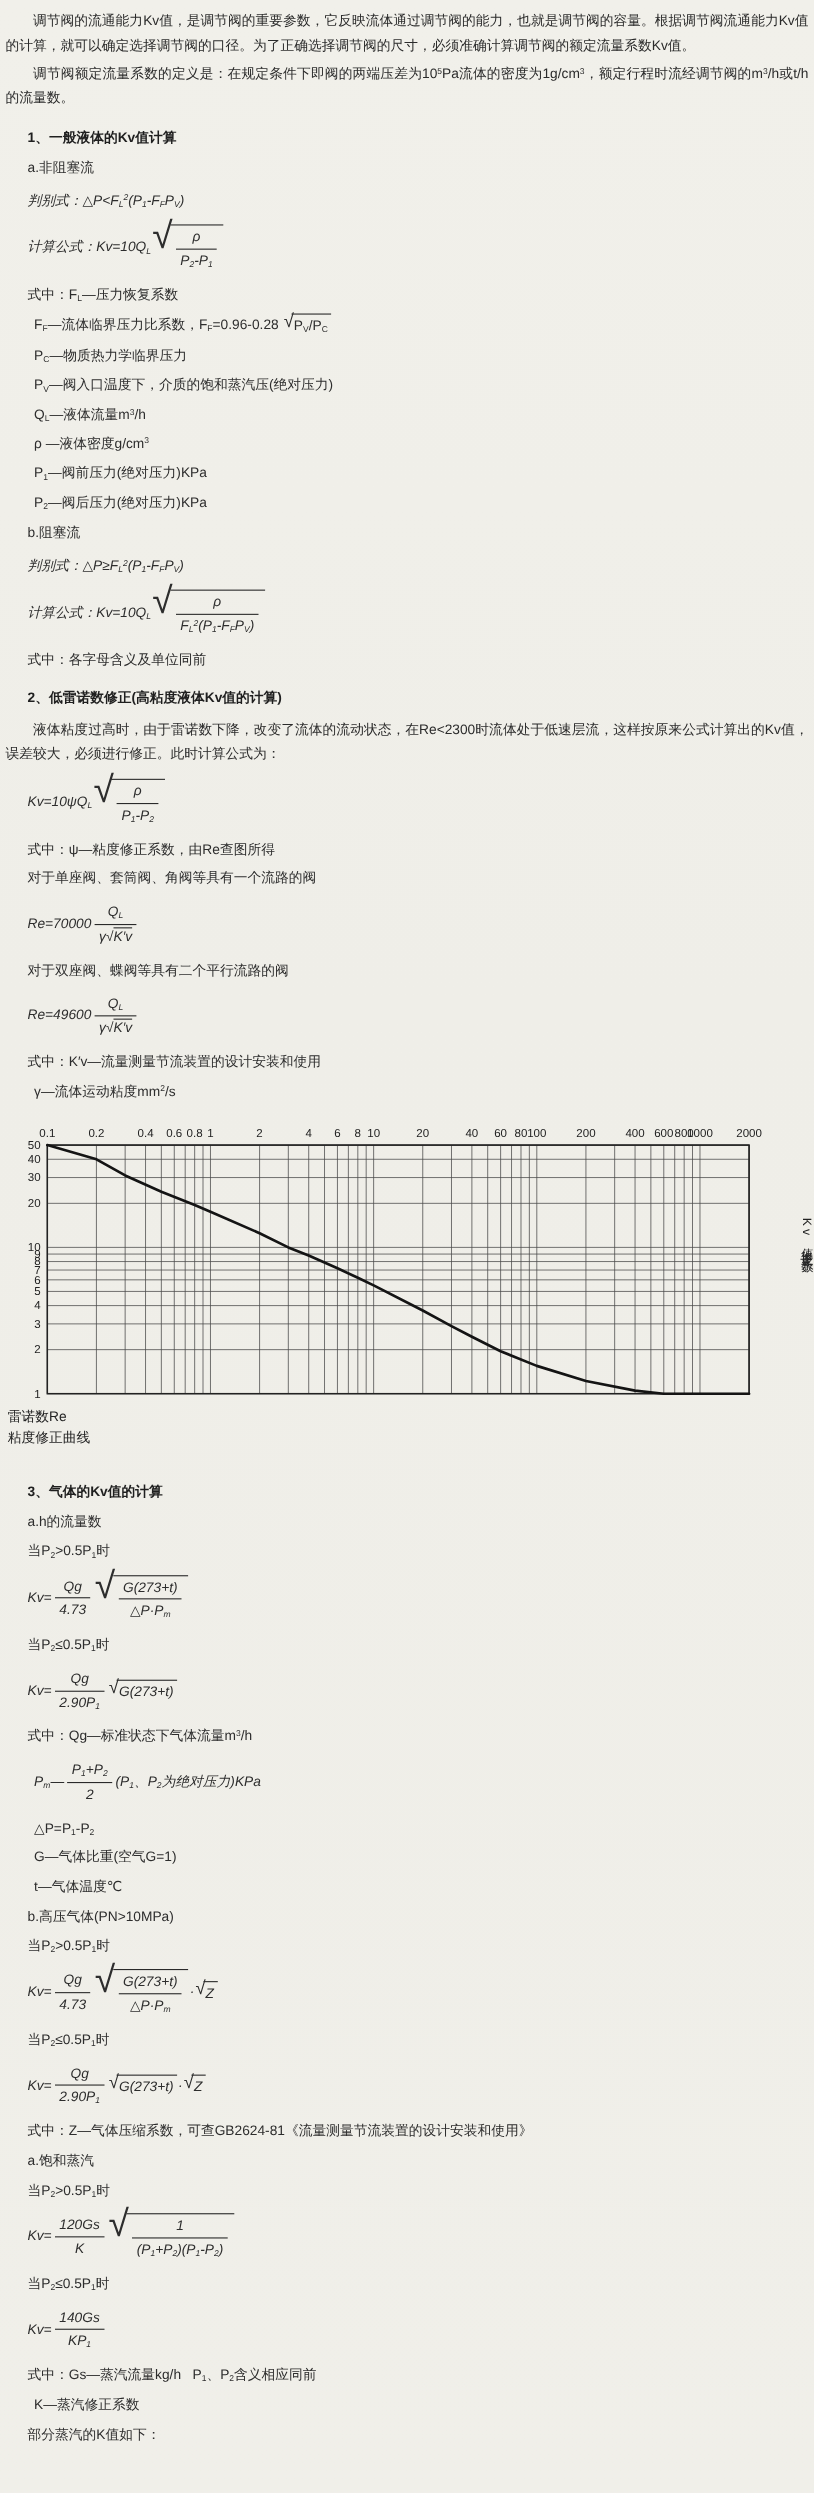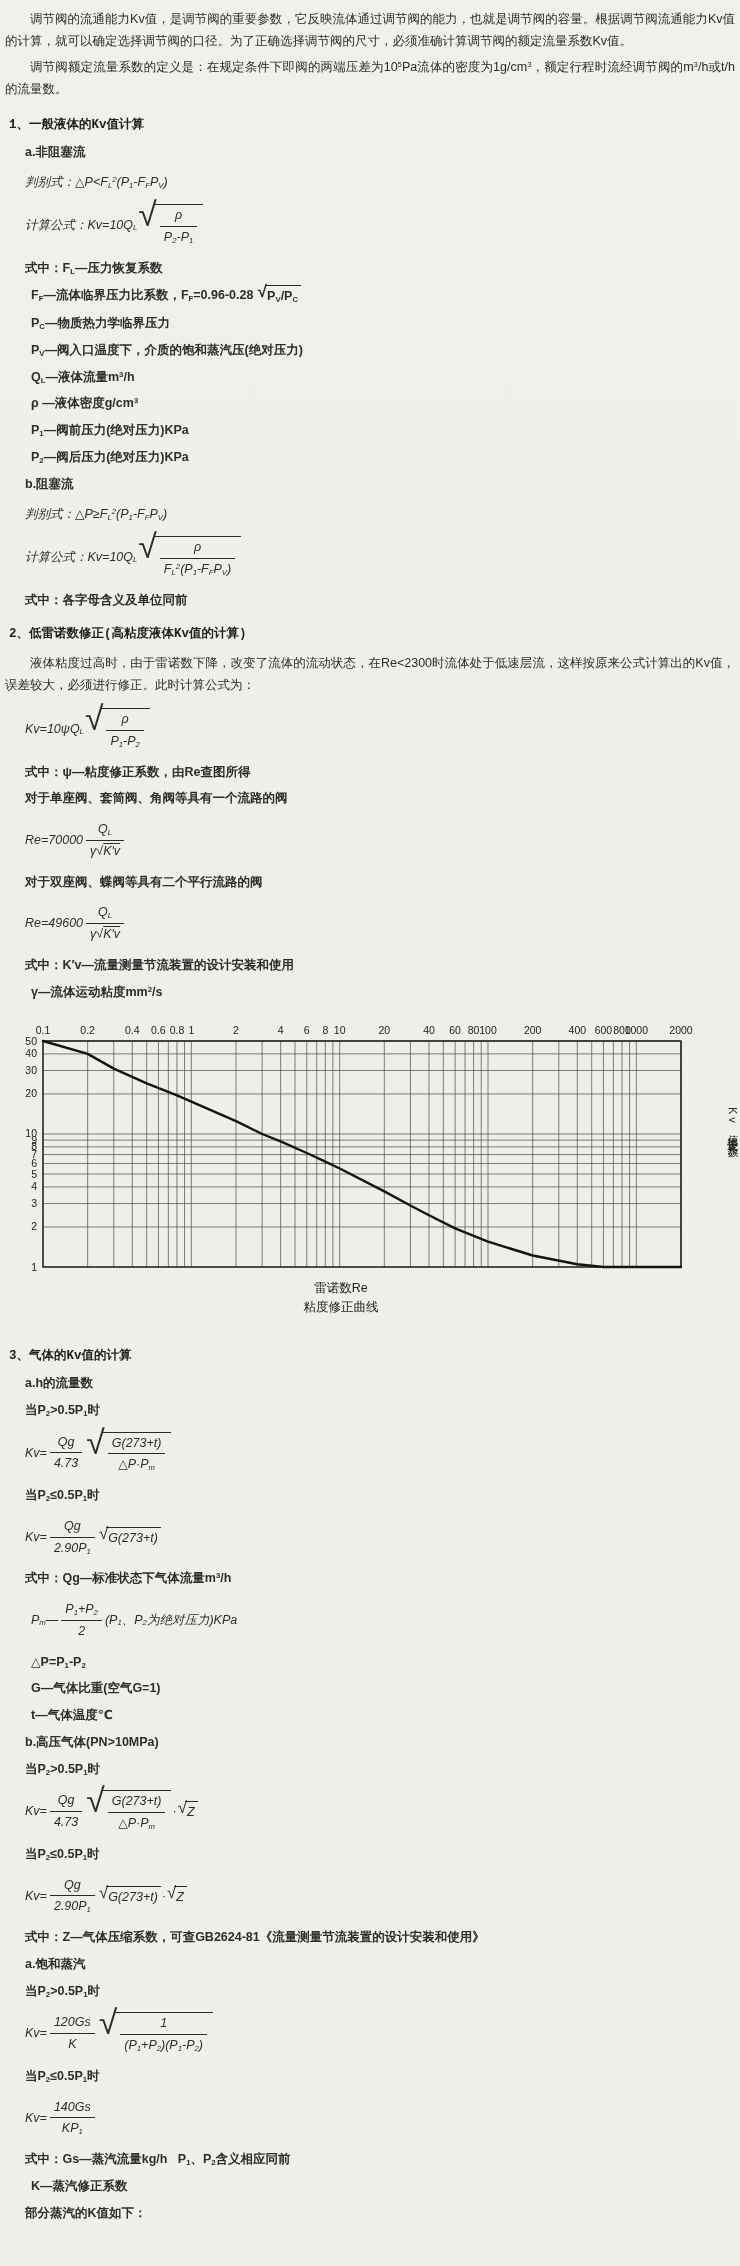--- a/index.html
+++ b/index.html
@@ -14,7 +14,7 @@
     padding:6px 5px 40px 5px;box-sizing:border-box;overflow:hidden;
   }
   .para{ text-indent:2em; text-align:justify; margin:2px 0; line-height:22px; color:#2b2b2b;}
-  .hd{ font-weight:bold; margin:16px 0 8px 4px; color:#1f1f1f;font-family:Liberation Mono, monospace;}
+  .hd{ font-weight:bold; margin:16px 0 8px 20px; color:#1f1f1f;}
   .hd.gt1{margin-top:30px;}
   .ln{ margin:8px 0 8px 20px;font-weight:bold;}
   .fl{ margin:12px 0 12px 20px;font-style:italic;}

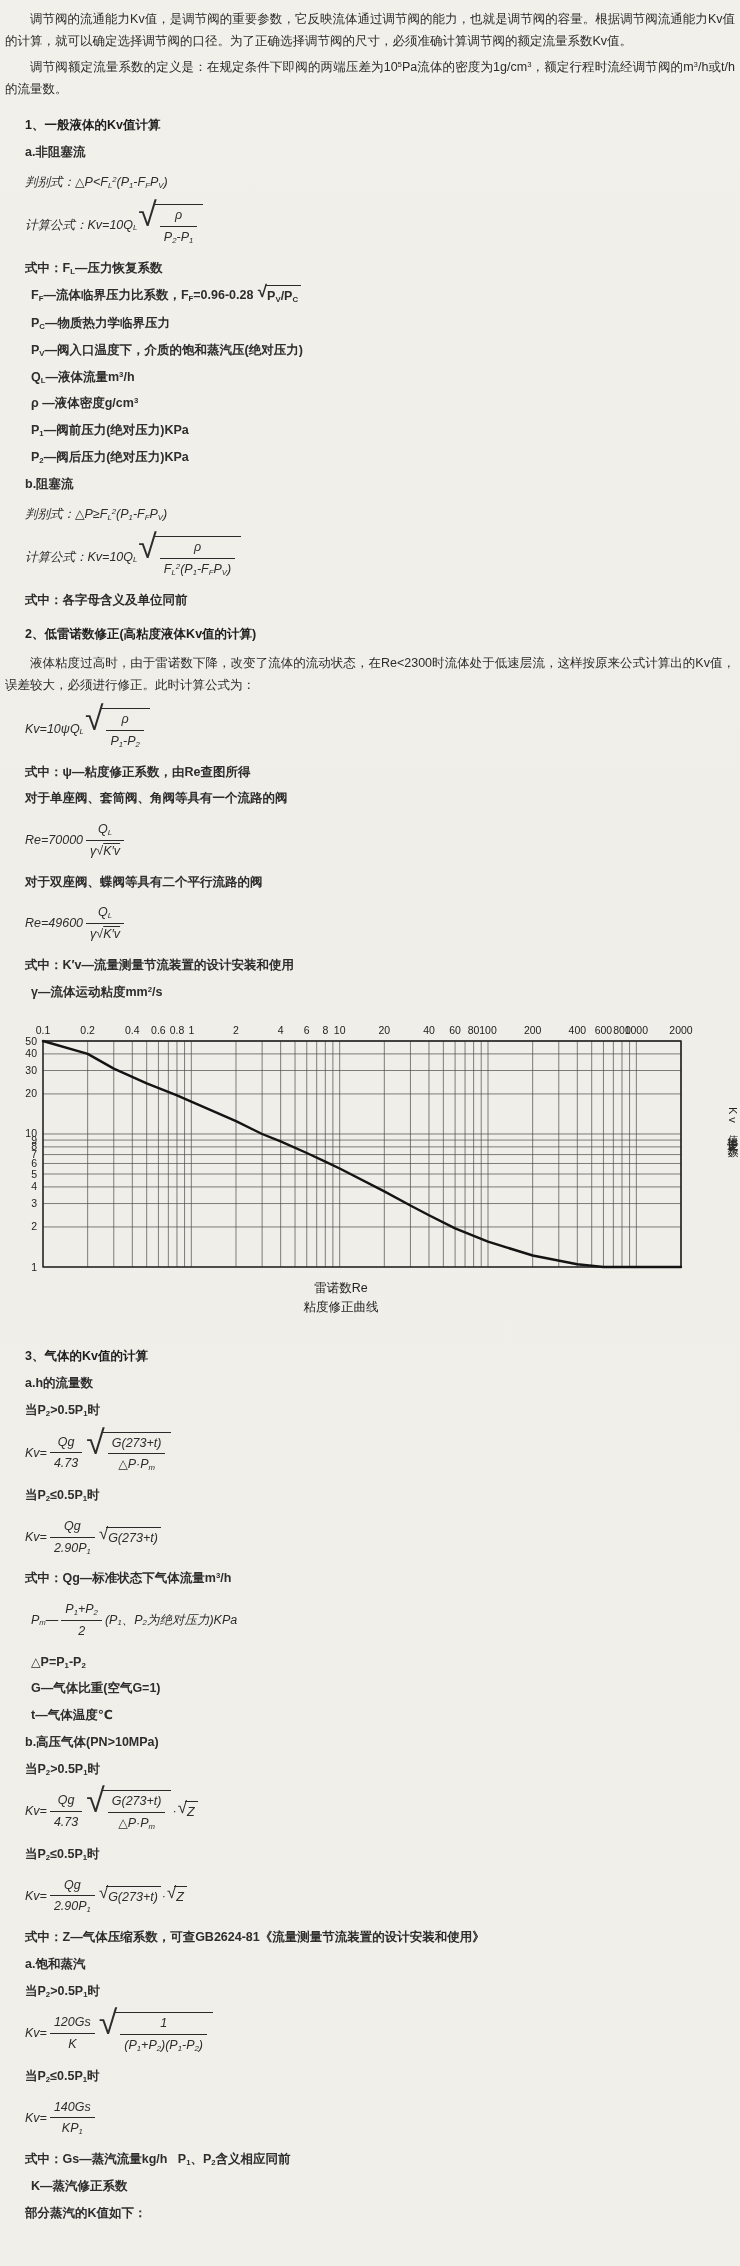--- a/index.html
+++ b/index.html
@@ -16,7 +16,7 @@
   .para{ text-indent:2em; text-align:justify; margin:2px 0; line-height:22px; color:#2b2b2b;}
   .hd{ font-weight:bold; margin:16px 0 8px 20px; color:#1f1f1f;}
   .hd.gt1{margin-top:30px;}
-  .ln{ margin:8px 0 8px 20px;font-weight:bold;}
+  .ln{ margin:8px 0 8px 20px;}
   .fl{ margin:12px 0 12px 20px;font-style:italic;}
   .def{ margin-left:26px;}
   sub{font-size:0.62em;vertical-align:-0.25em;letter-spacing:0;}

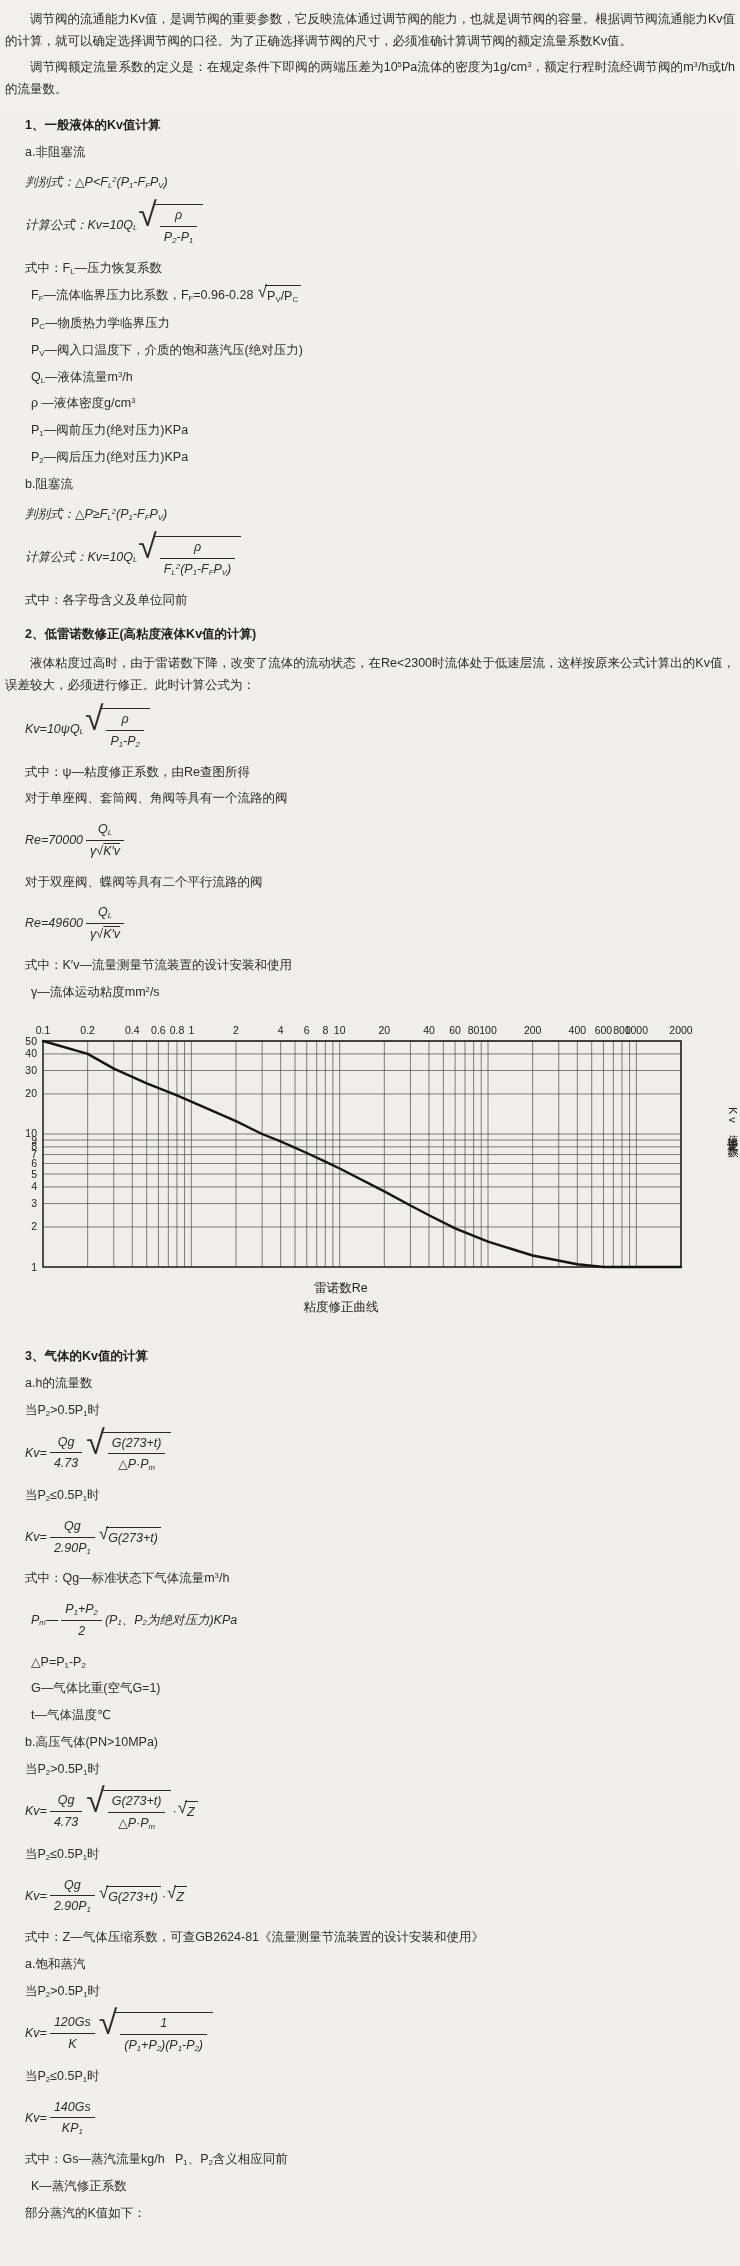--- a/index.html
+++ b/index.html
@@ -37,7 +37,7 @@
     font-size:11px;letter-spacing:3px;color:#222;
   }
   figcaption{margin-top:4px;margin-right:60px;}
-  .cap1,.cap2{text-align:center;font-size:12.5px;color:#222;line-height:19px;}
+  .cap1,.cap2{text-align:left;font-size:12.5px;color:#222;line-height:19px;}
 </style>
 </head>
 <body>

